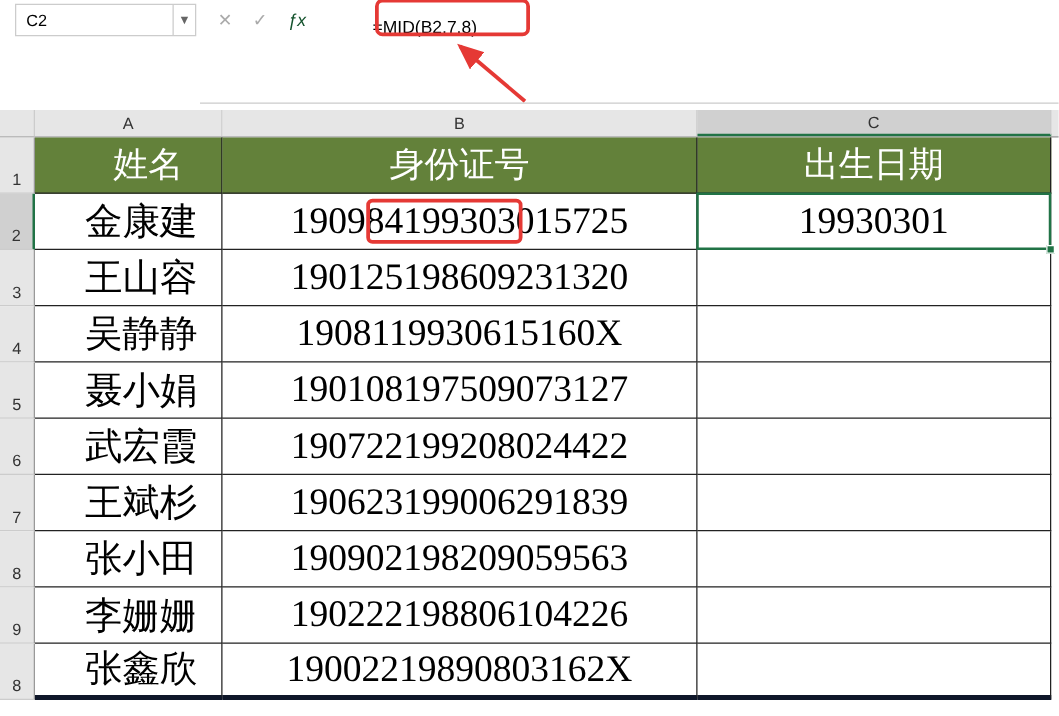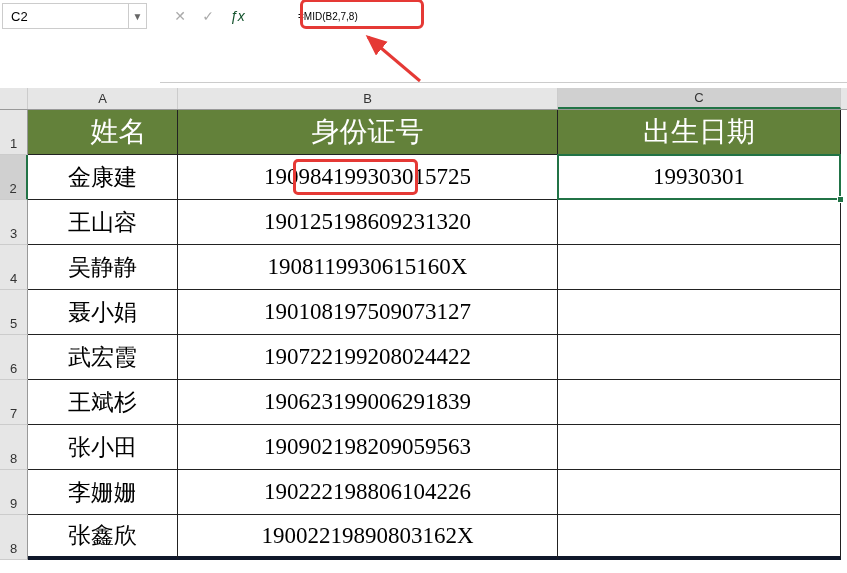--- a/index.html
+++ b/index.html
@@ -17,7 +17,7 @@
     }
     .name-box {
       position: absolute;
-      left: 2px;
+      left: 12px;
       top: 3px;
       width: 145px;
       height: 26px;

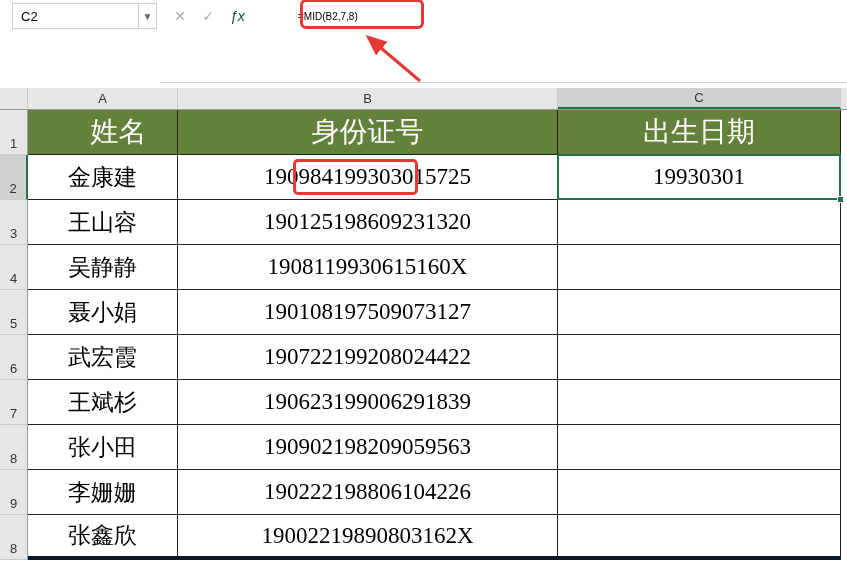--- a/index.html
+++ b/index.html
@@ -72,9 +72,9 @@
       width: 550px;
       height: 26px;
       display: flex;
-      align-items: center;
+      align-items: flex-end;
       padding: 0 8px;
-      font-size: 10px;
+      font-size: 14px;
     }
     .formula-highlight-box {
       position: absolute;

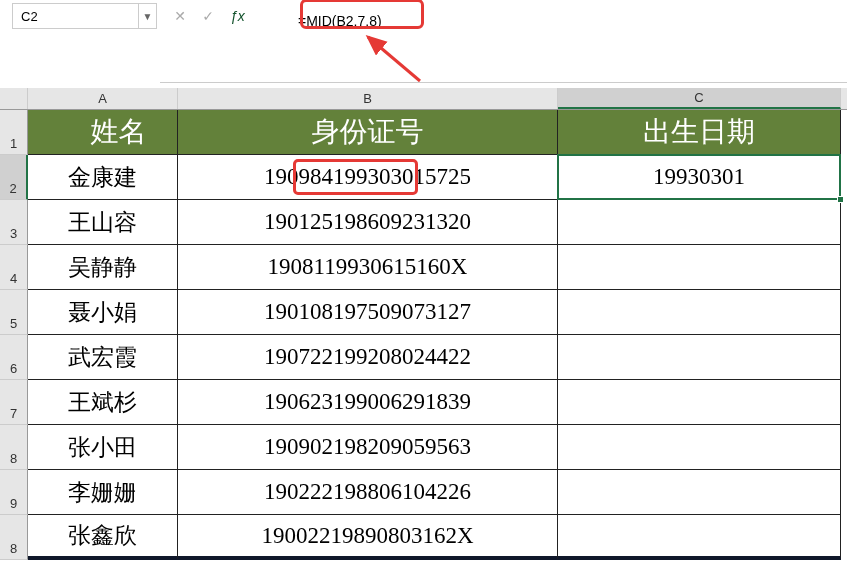--- a/index.html
+++ b/index.html
@@ -159,7 +159,7 @@
       border-bottom: 1px solid #222;
       display: flex;
       align-items: center;
-      font-size: 23px;
+      font-size: 30px;
       padding: 0 8px;
       font-family: "SimSun", "Microsoft YaHei", serif;
     }

